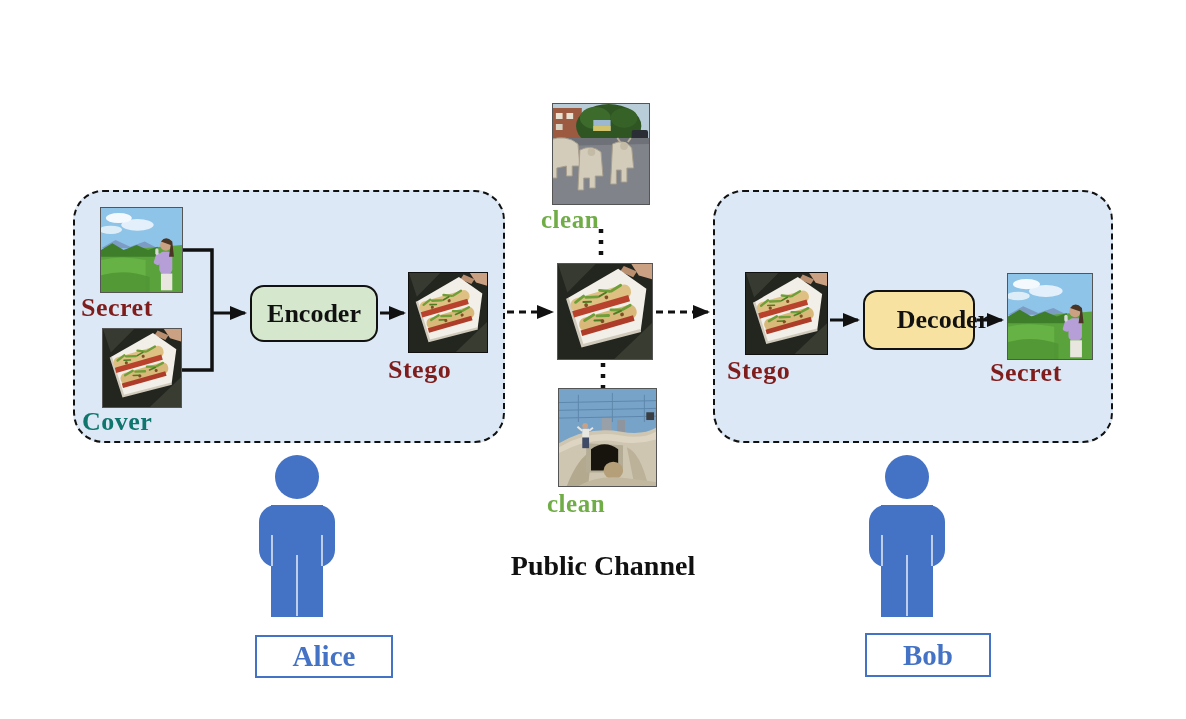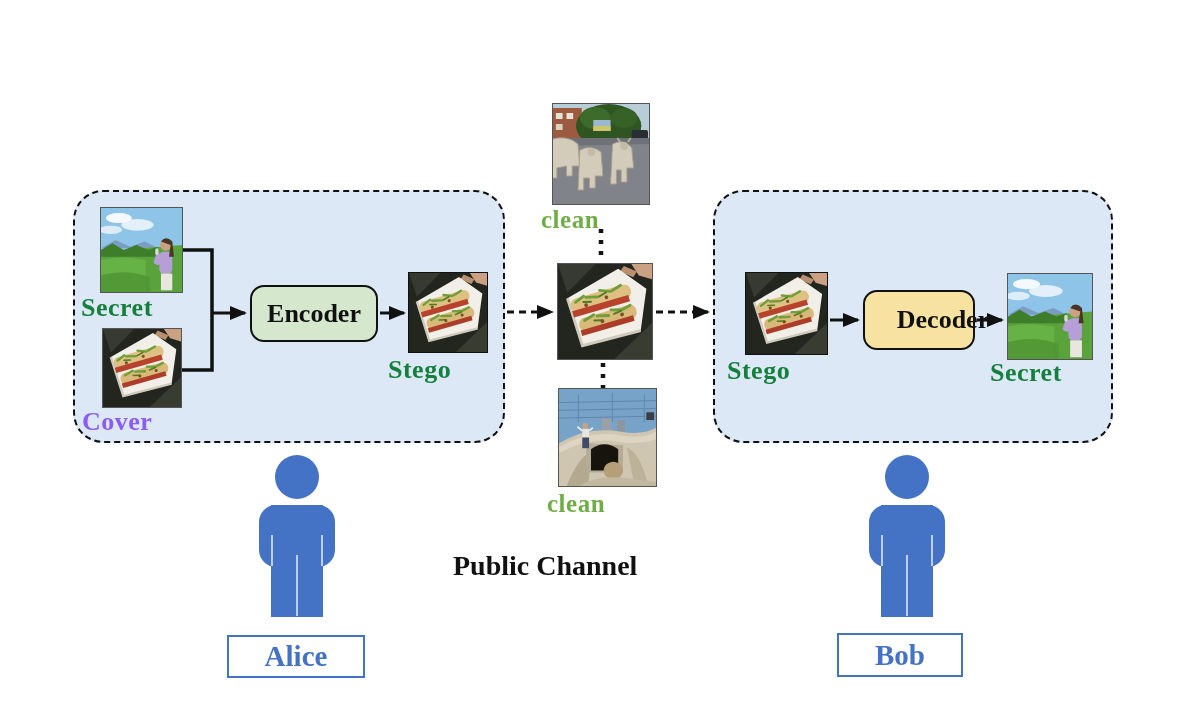--- a/index.html
+++ b/index.html
@@ -21,7 +21,7 @@
     position:absolute;z-index:3;font-weight:bold;
     font-size:26px;line-height:1.05;letter-spacing:.5px;
   }
-  .red{color:#15803d;}
+  .red{color:#7f1d1d;}
   .black{color:#8b5cf6;}
   .green{color:#70ad47;}
   .procbox{

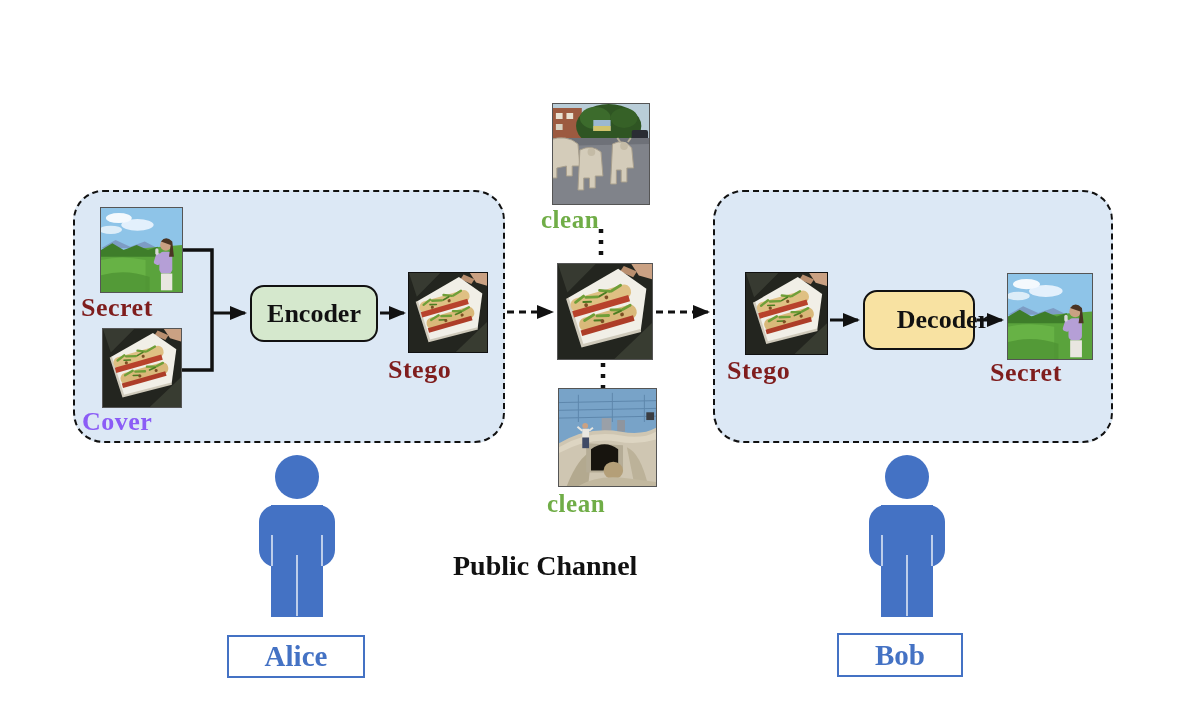--- a/index.html
+++ b/index.html
@@ -22,7 +22,7 @@
     font-size:26px;line-height:1.05;letter-spacing:.5px;
   }
   .red{color:#7f1d1d;}
-  .black{color:#8b5cf6;}
+  .black{color:#0f766e;}
   .green{color:#70ad47;}
   .procbox{
     position:absolute;z-index:3;border:2.5px solid #111111;border-radius:14px;

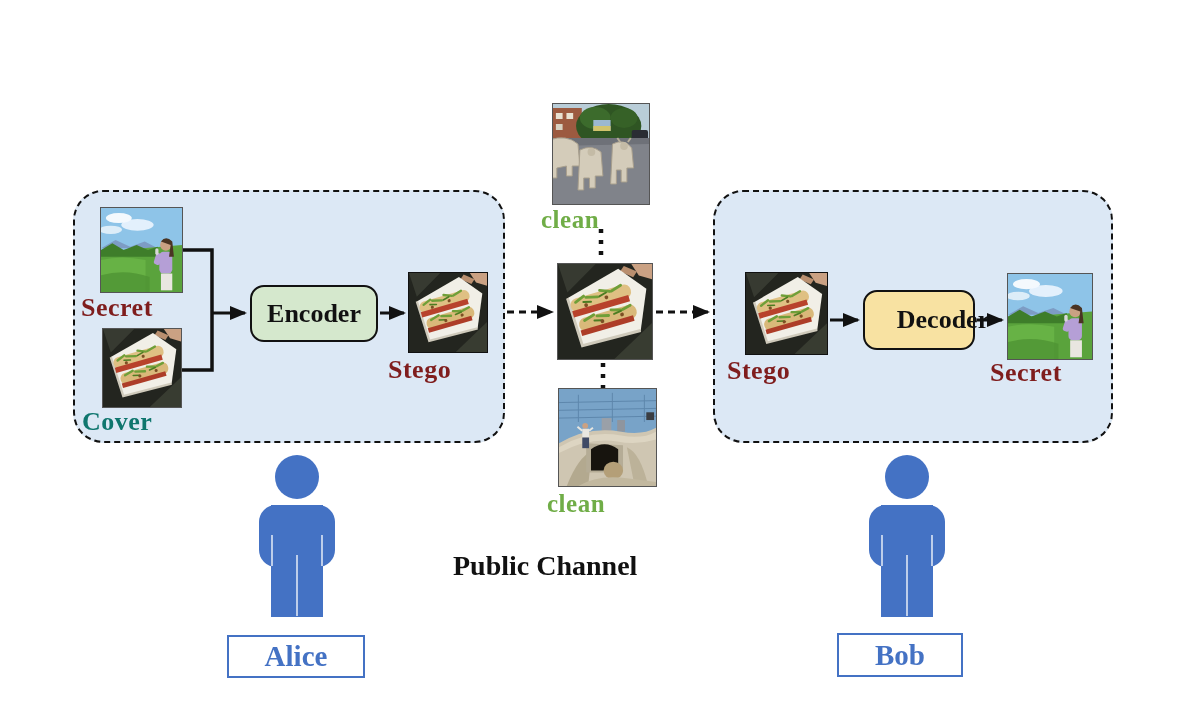--- a/index.html
+++ b/index.html
@@ -32,7 +32,7 @@
   .encoder{background:#d5e8cd;}
   .decoder{background:#f8e2a2;}
   .title{
-    position:absolute;z-index:3;text-align:left;font-weight:bold;
+    position:absolute;z-index:3;text-align:center;font-weight:bold;
     font-size:28px;color:#111111;
   }
   .person{position:absolute;z-index:3;}

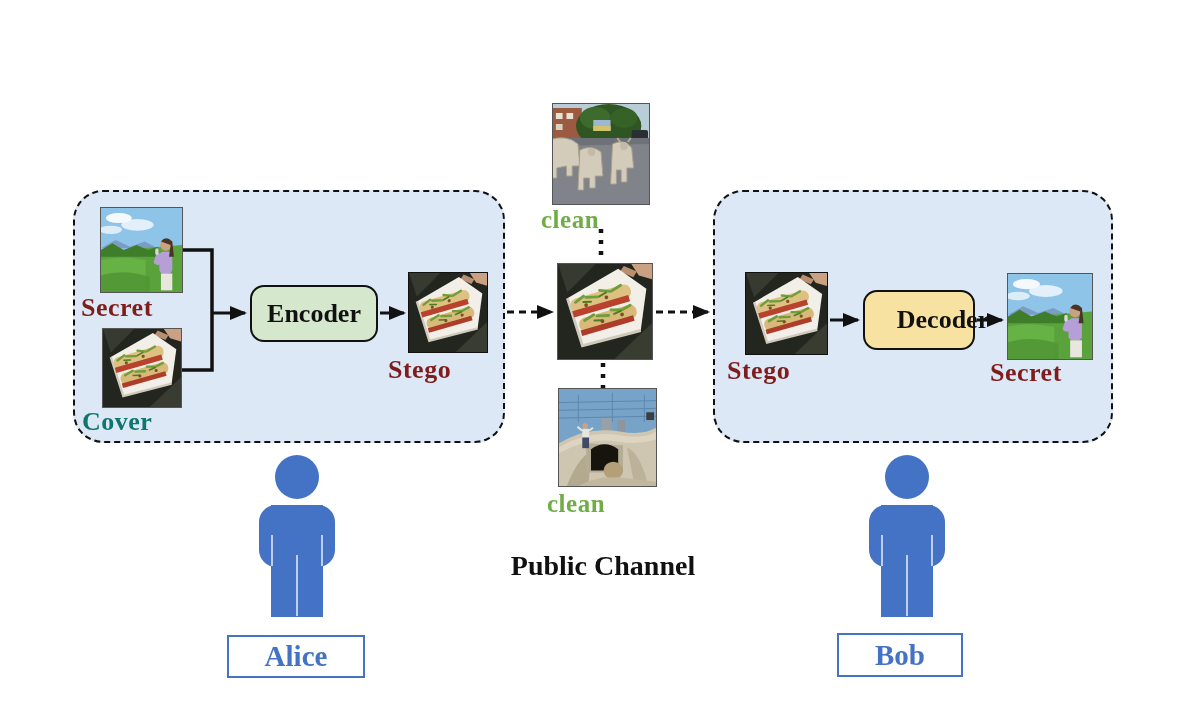--- a/index.html
+++ b/index.html
@@ -39,7 +39,7 @@
   .nametag{
     position:absolute;z-index:3;background:#ffffff;border:2px solid #4472c4;
     color:#4472c4;font-weight:bold;font-size:29px;
-    display:flex;align-items:center;justify-content:center;box-sizing:border-box;
+    display:flex;align-items:center;justify-content:center;box-sizing:border-box;margin-left:28px;
   }
 </style>
 </head>

